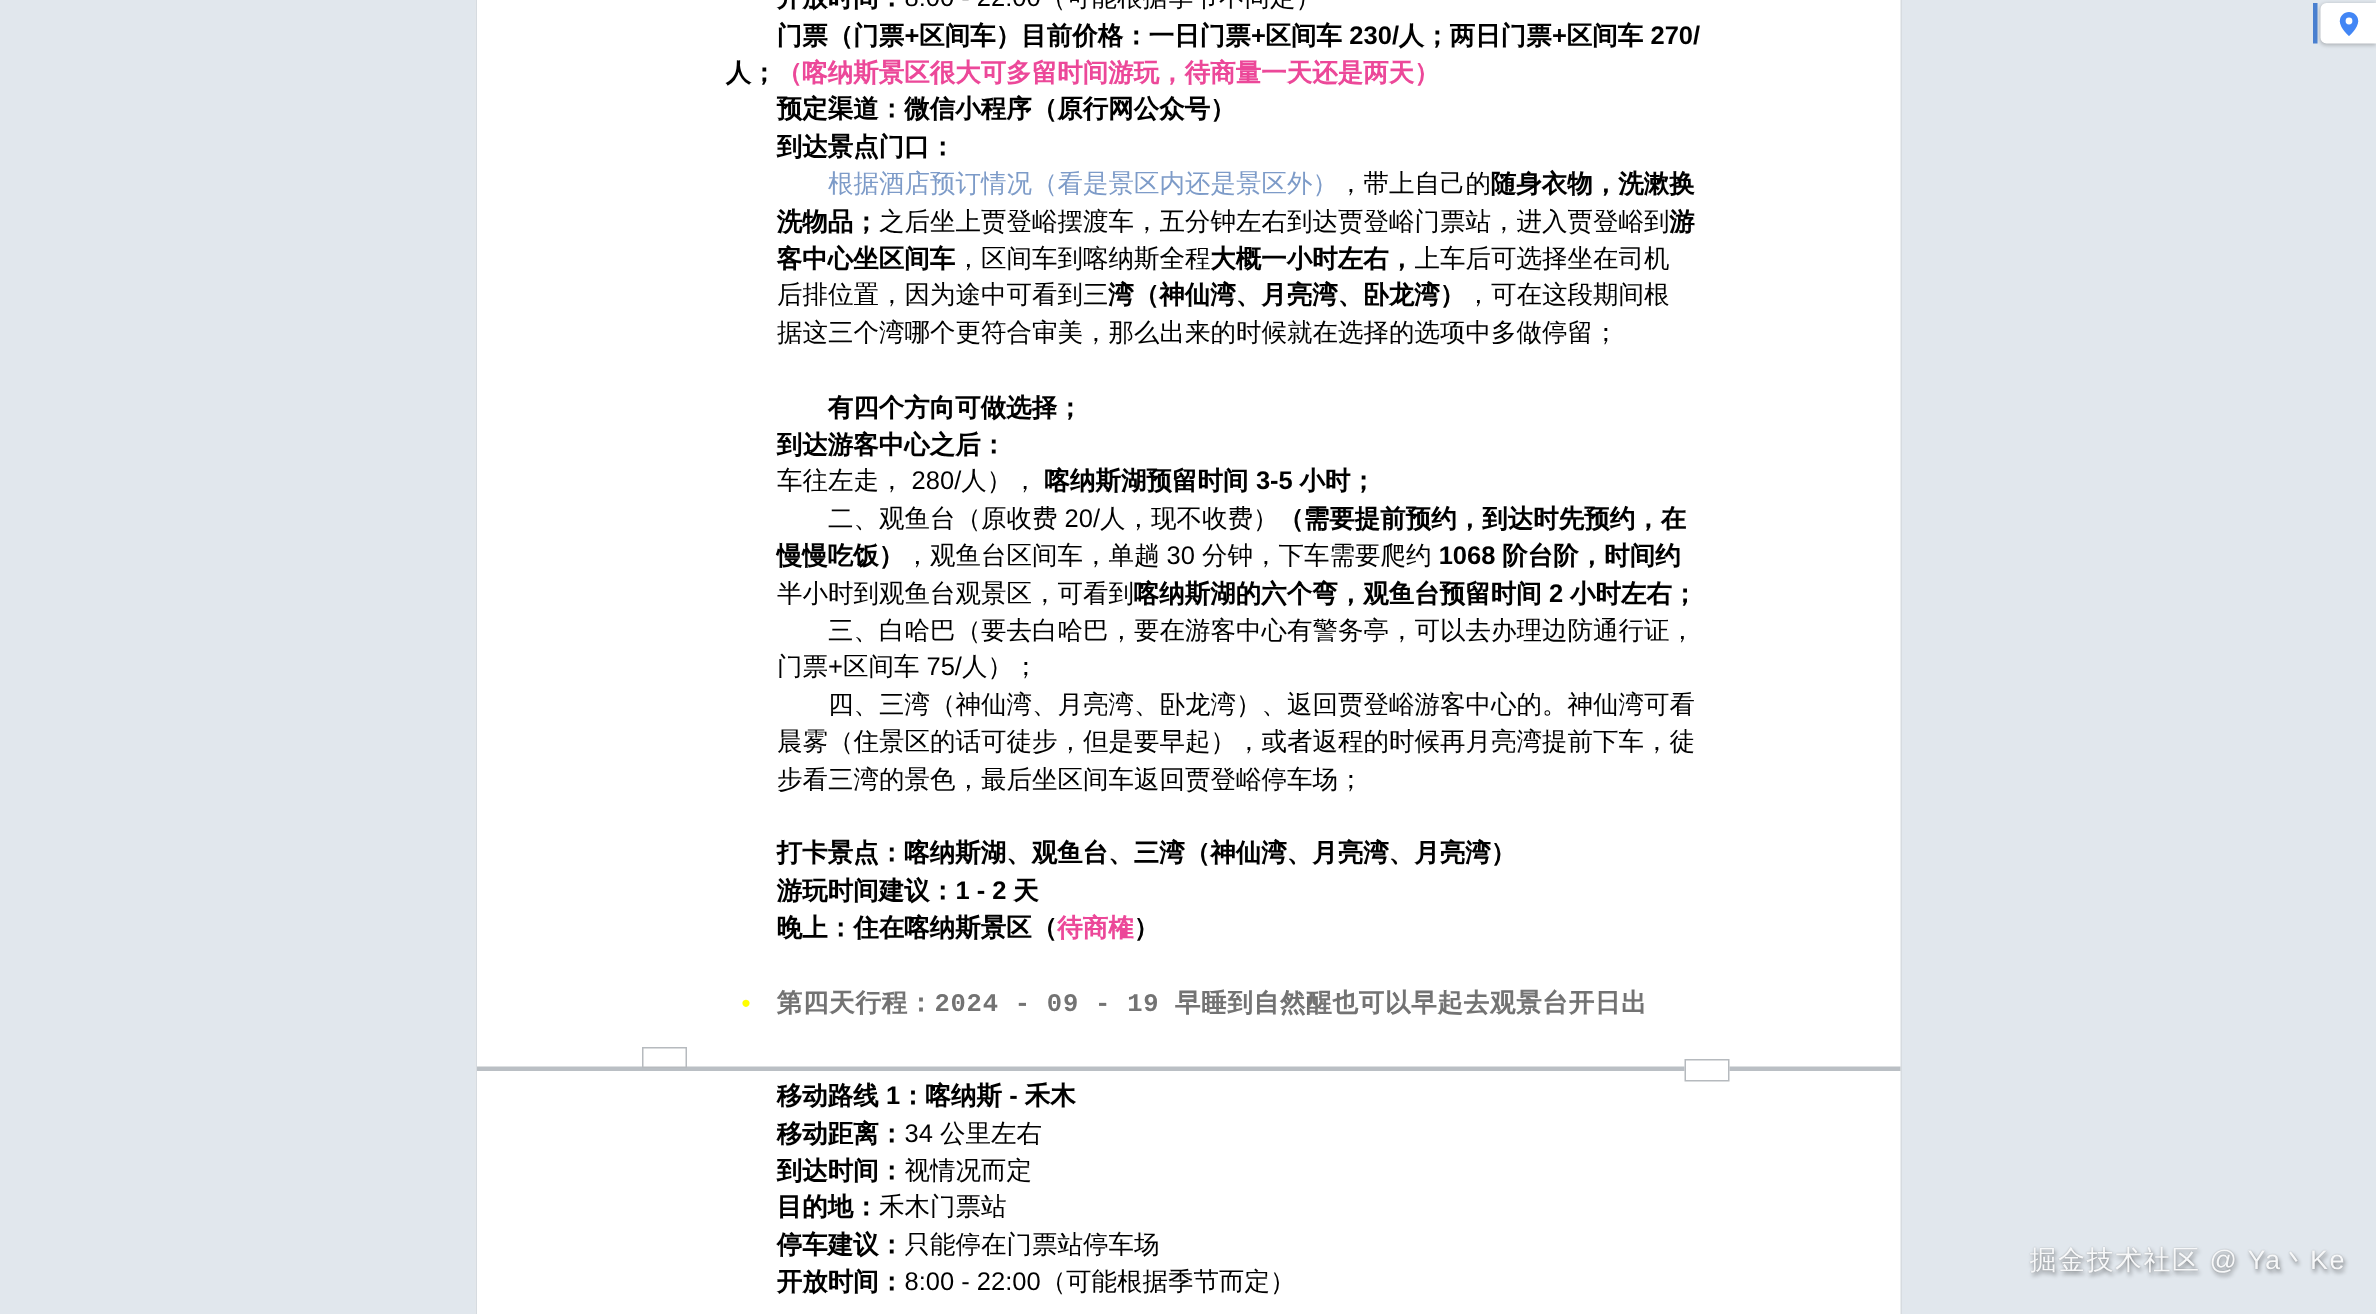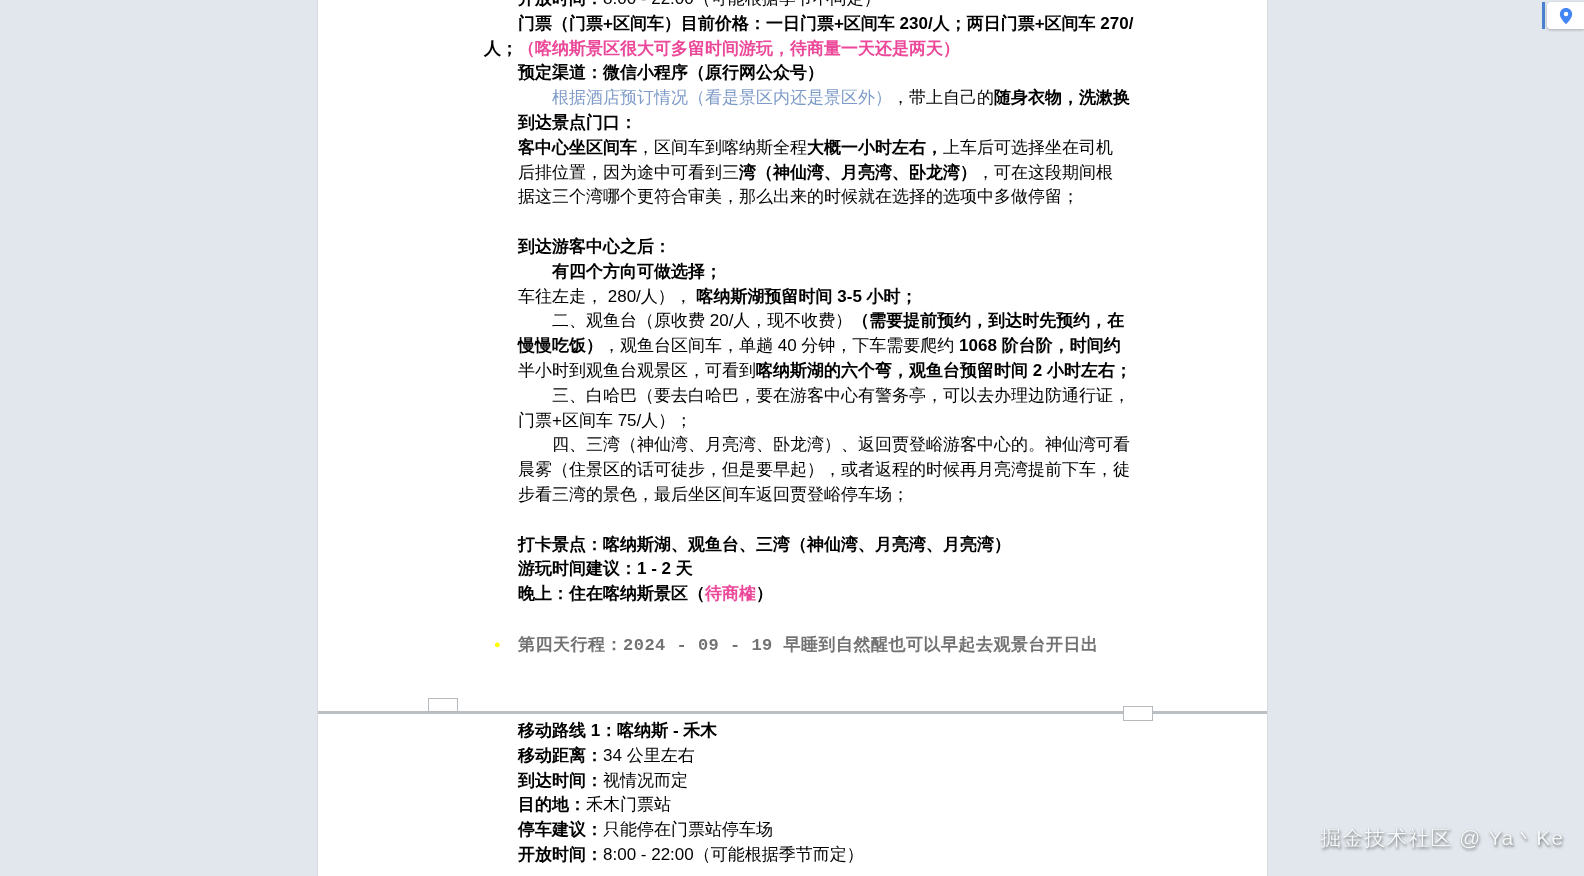--- a/index.html
+++ b/index.html
@@ -52,8 +52,8 @@
       <div class="line i1"><span class="r-b">门票（门票+区间车）目前价格：一日门票+区间车 230/人；两日门票+区间车 270/</span></div>
       <div class="line"><span class="r-b">人；</span><span class="r-blue r-b">（喀纳斯景区很大可多留时间游玩，待商量一天还是两天）</span></div>
       <div class="line i1"><span class="r-b">预定渠道：微信小程序（原行网公众号）</span></div>
+      <div class="line i1"><span class="r-b">到达景点门口：</span></div>
       <div class="line i2"><span class="r-lblue">根据酒店预订情况（看是景区内还是景区外）</span><span>，带上自己的</span><span class="r-b">随身衣物，洗漱换</span></div>
-      <div class="line i1"><span class="r-b">到达景点门口：</span></div>
       <div class="line i1"><span class="r-b">客中心坐区间车</span><span>，区间车到喀纳斯全程</span><span class="r-b">大概一小时左右，</span><span>上车后可选择坐在司机</span></div>
       <div class="line i1"><span>后排位置，因为途中可看到三</span><span class="r-b">湾（神仙湾、月亮湾、卧龙湾）</span><span>，可在这段期间根</span></div>
       <div class="line i1"><span>据这三个湾哪个更符合审美，那么出来的时候就在选择的选项中多做停留；</span></div>

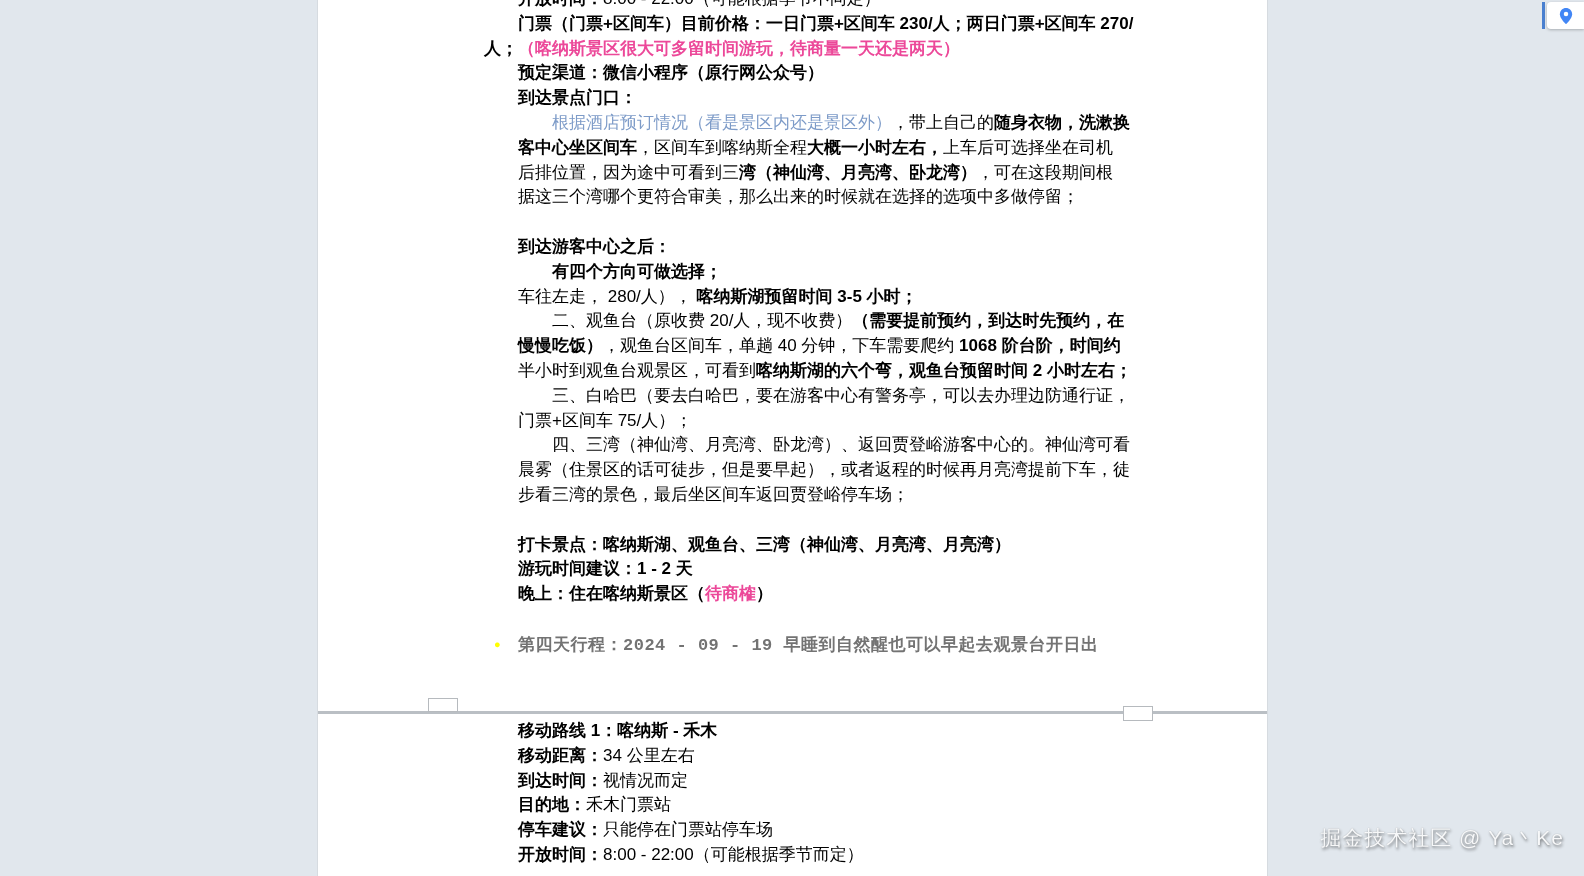--- a/index.html
+++ b/index.html
@@ -54,6 +54,7 @@
       <div class="line i1"><span class="r-b">预定渠道：微信小程序（原行网公众号）</span></div>
       <div class="line i1"><span class="r-b">到达景点门口：</span></div>
       <div class="line i2"><span class="r-lblue">根据酒店预订情况（看是景区内还是景区外）</span><span>，带上自己的</span><span class="r-b">随身衣物，洗漱换</span></div>
+      <div class="line i1"><span class="r-b">洗物品；</span><span>之后坐上贾登峪摆渡车，五分钟左右到达贾登峪门票站，进入贾登峪到</span><span class="r-b">游</span></div>
       <div class="line i1"><span class="r-b">客中心坐区间车</span><span>，区间车到喀纳斯全程</span><span class="r-b">大概一小时左右，</span><span>上车后可选择坐在司机</span></div>
       <div class="line i1"><span>后排位置，因为途中可看到三</span><span class="r-b">湾（神仙湾、月亮湾、卧龙湾）</span><span>，可在这段期间根</span></div>
       <div class="line i1"><span>据这三个湾哪个更符合审美，那么出来的时候就在选择的选项中多做停留；</span></div>

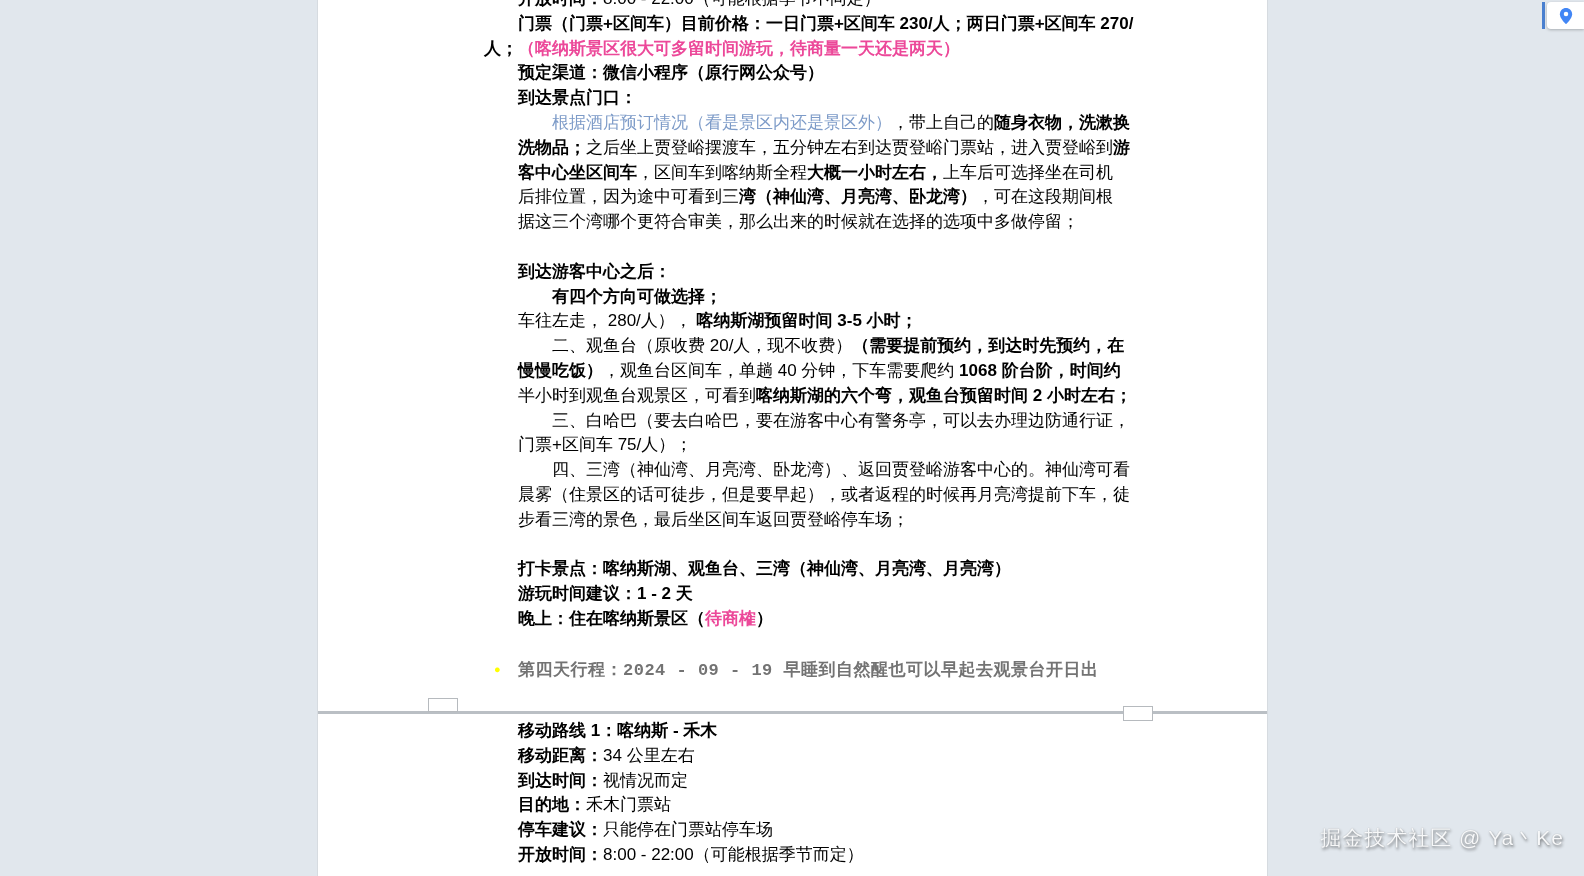--- a/index.html
+++ b/index.html
@@ -59,8 +59,8 @@
       <div class="line i1"><span>后排位置，因为途中可看到三</span><span class="r-b">湾（神仙湾、月亮湾、卧龙湾）</span><span>，可在这段期间根</span></div>
       <div class="line i1"><span>据这三个湾哪个更符合审美，那么出来的时候就在选择的选项中多做停留；</span></div>
       <div class="line"></div>
+      <div class="line i2"><span class="r-b">有四个方向可做选择；</span></div>
       <div class="line i1"><span class="r-b">到达游客中心之后：</span></div>
-      <div class="line i2"><span class="r-b">有四个方向可做选择；</span></div>
       <div class="line i1"><span>车往左走， 280/人）， </span><span class="r-b">喀纳斯湖预留时间 3-5 小时；</span></div>
       <div class="line i2"><span>二、观鱼台（原收费 20/人，现不收费）</span><span class="r-b">（需要提前预约，到达时先预约，在</span></div>
       <div class="line i1"><span class="r-b">慢慢吃饭）</span><span>，观鱼台区间车，单趟 40 分钟，下车需要爬约 </span><span class="r-b">1068 阶台阶，时间约</span></div>

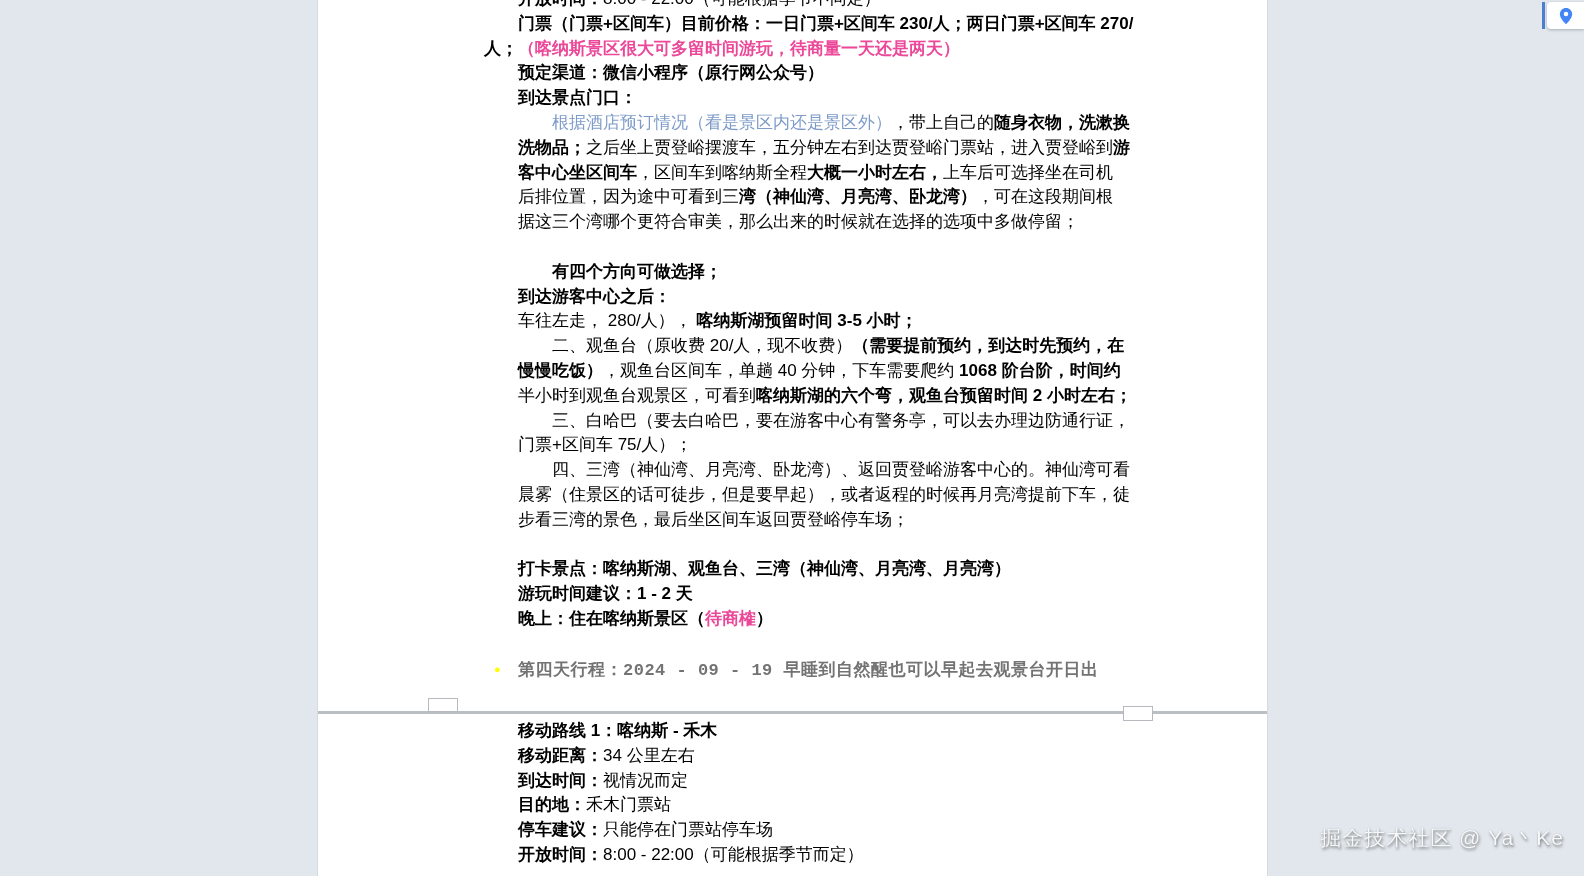--- a/index.html
+++ b/index.html
@@ -63,7 +63,7 @@
       <div class="line i1"><span class="r-b">到达游客中心之后：</span></div>
       <div class="line i1"><span>车往左走， 280/人）， </span><span class="r-b">喀纳斯湖预留时间 3-5 小时；</span></div>
       <div class="line i2"><span>二、观鱼台（原收费 20/人，现不收费）</span><span class="r-b">（需要提前预约，到达时先预约，在</span></div>
-      <div class="line i1"><span class="r-b">慢慢吃饭）</span><span>，观鱼台区间车，单趟 40 分钟，下车需要爬约 </span><span class="r-b">1068 阶台阶，时间约</span></div>
+      <div class="line i1"><span class="r-b">慢慢吃饭）</span><span>，观鱼台区间车，单趟 30 分钟，下车需要爬约 </span><span class="r-b">1068 阶台阶，时间约</span></div>
       <div class="line i1"><span>半小时到观鱼台观景区，可看到</span><span class="r-b">喀纳斯湖的六个弯，观鱼台预留时间 2 小时左右；</span></div>
       <div class="line i2"><span>三、白哈巴（要去白哈巴，要在游客中心有警务亭，可以去办理边防通行证，</span></div>
       <div class="line i1"><span>门票+区间车 75/人）；</span></div>

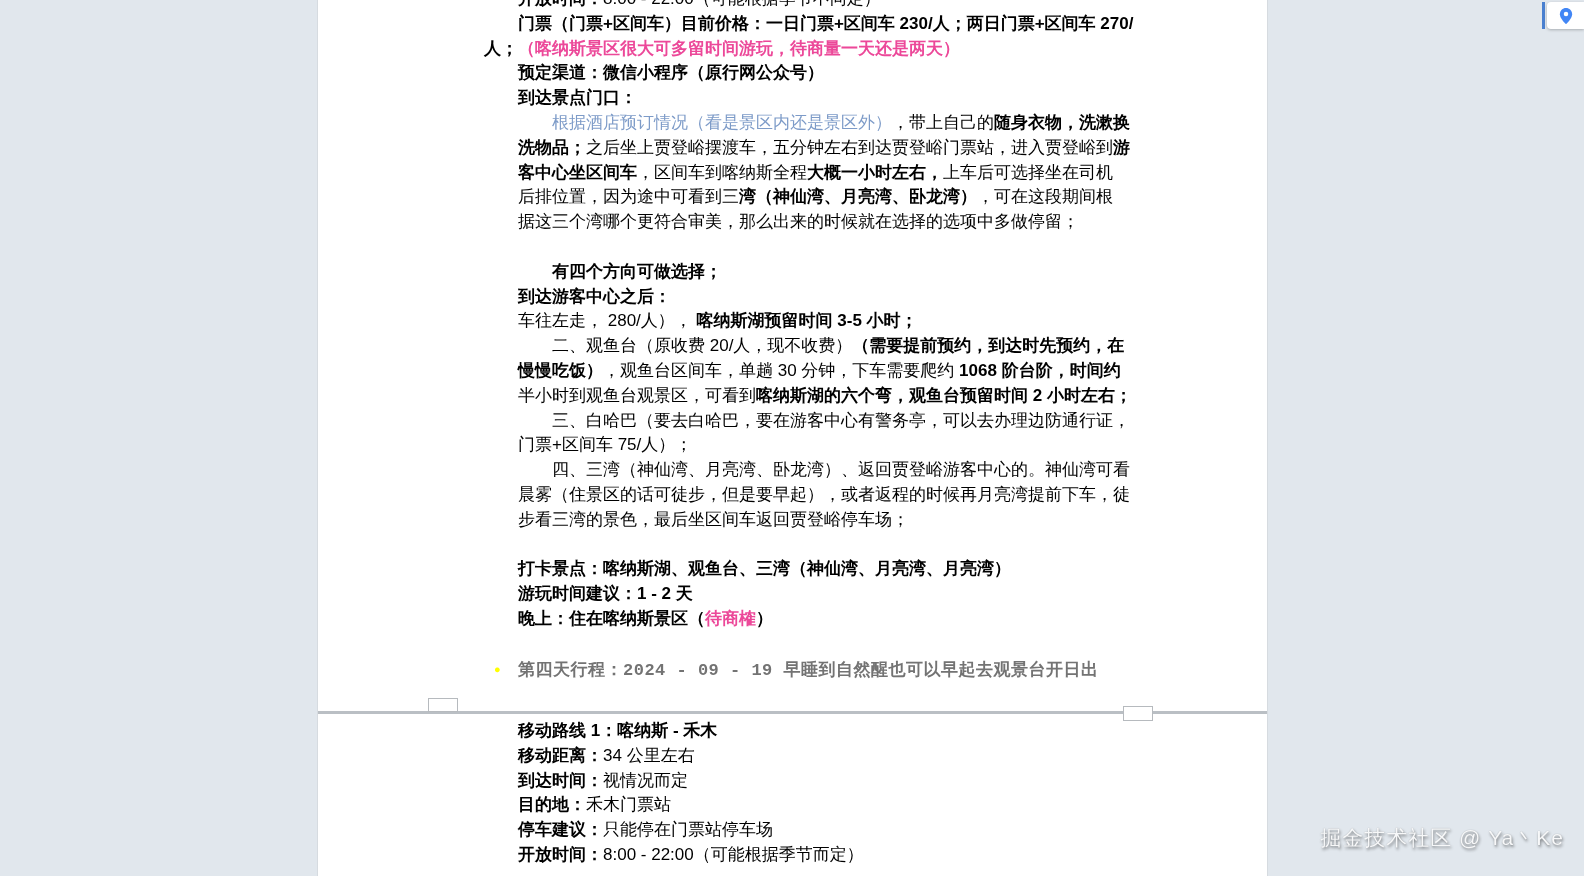--- a/index.html
+++ b/index.html
@@ -39,7 +39,7 @@
     box-shadow:0 1px 3px rgba(0,0,0,0.25); display:flex; align-items:center;
     justify-content:center; }
 
-  .watermark { position:absolute; right:20px; bottom:24px; font-size:21px;
+  .watermark { position:absolute; right:20px; bottom:24px; font-size:18px;
     color:#f7f8f9; letter-spacing:1px;
     text-shadow:1px 2px 3px rgba(0,0,0,0.45), 0 0 1px rgba(0,0,0,0.25); }
 </style>

